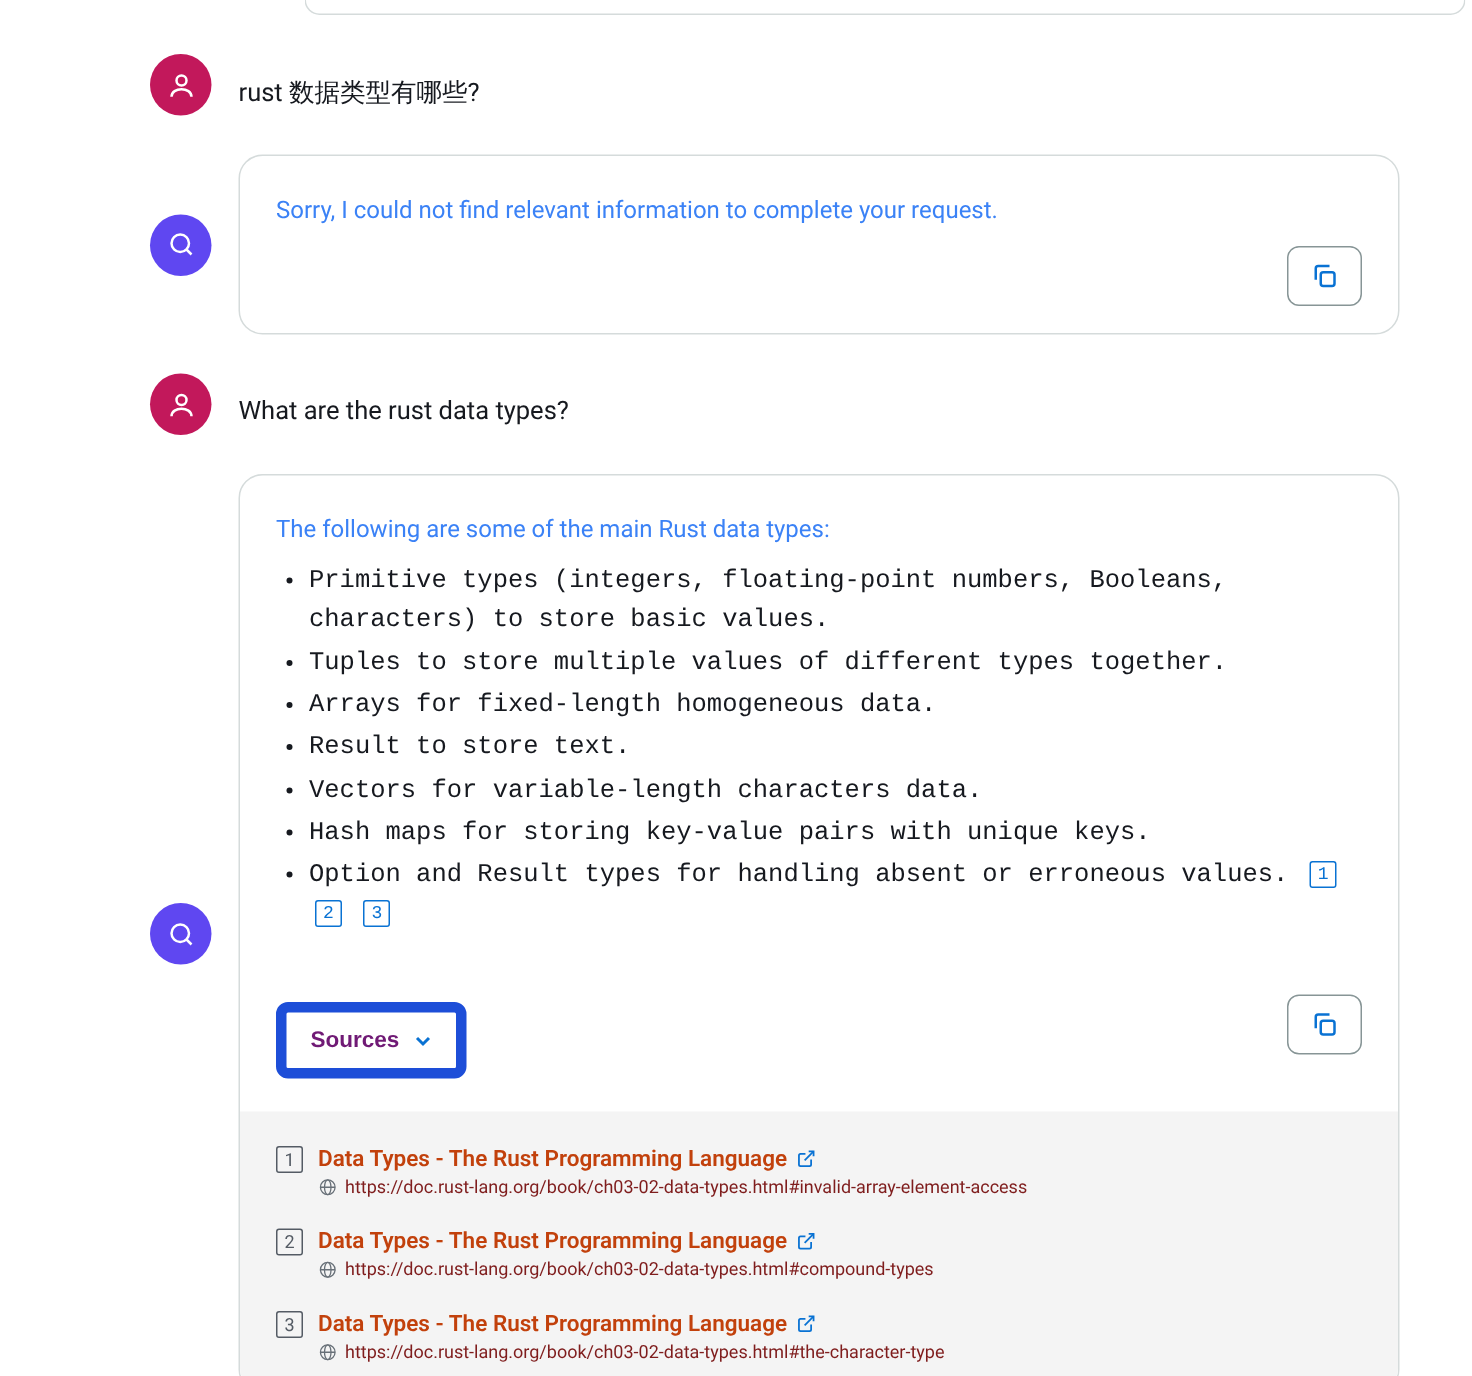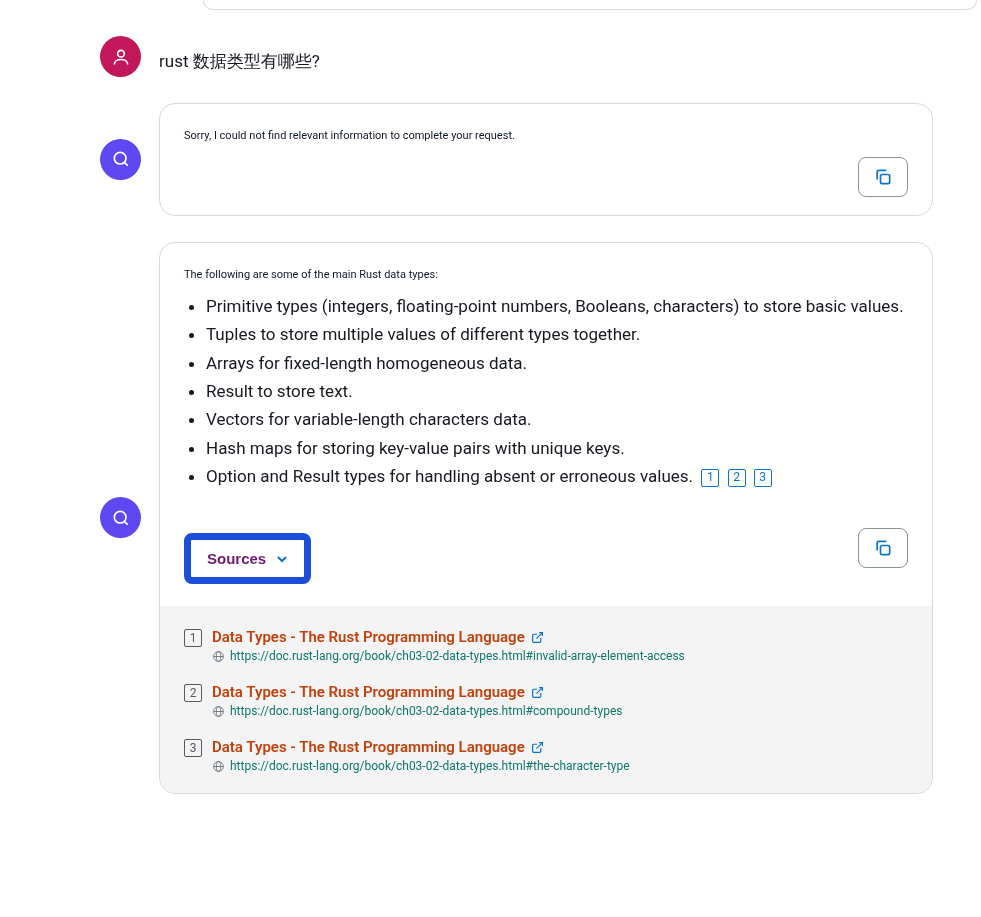--- a/index.html
+++ b/index.html
@@ -55,8 +55,8 @@
     position: relative;
   }
   .bot-text {
-    font-size: 11px;
-    color: #0f172a;
+    font-size: 16px;
+    color: #3b82f6;
     line-height: 1.5;
   }
   .copy-btn {

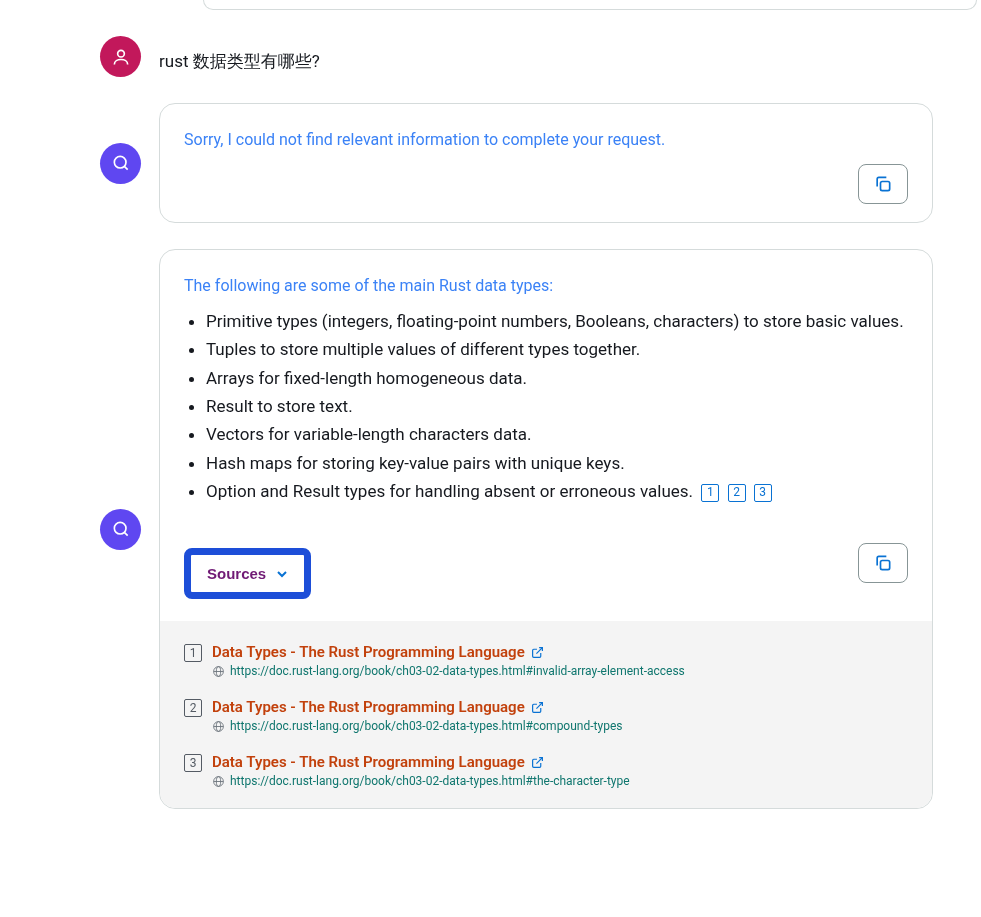--- a/index.html
+++ b/index.html
@@ -203,6 +203,15 @@
     </div>
   </div>
 
+  <div class="message-row">
+    <div class="avatar avatar-user">
+      <svg viewBox="0 0 24 24" fill="none" stroke="#fff" stroke-width="2">
+        <circle cx="12" cy="8" r="4"></circle>
+        <path d="M4 21c0-4 4-6 8-6s8 2 8 6"></path>
+      </svg>
+    </div>
+    <div class="user-text">What are the rust data types?</div>
+  </div>
 
   <div class="message-row">
     <div class="avatar avatar-bot">

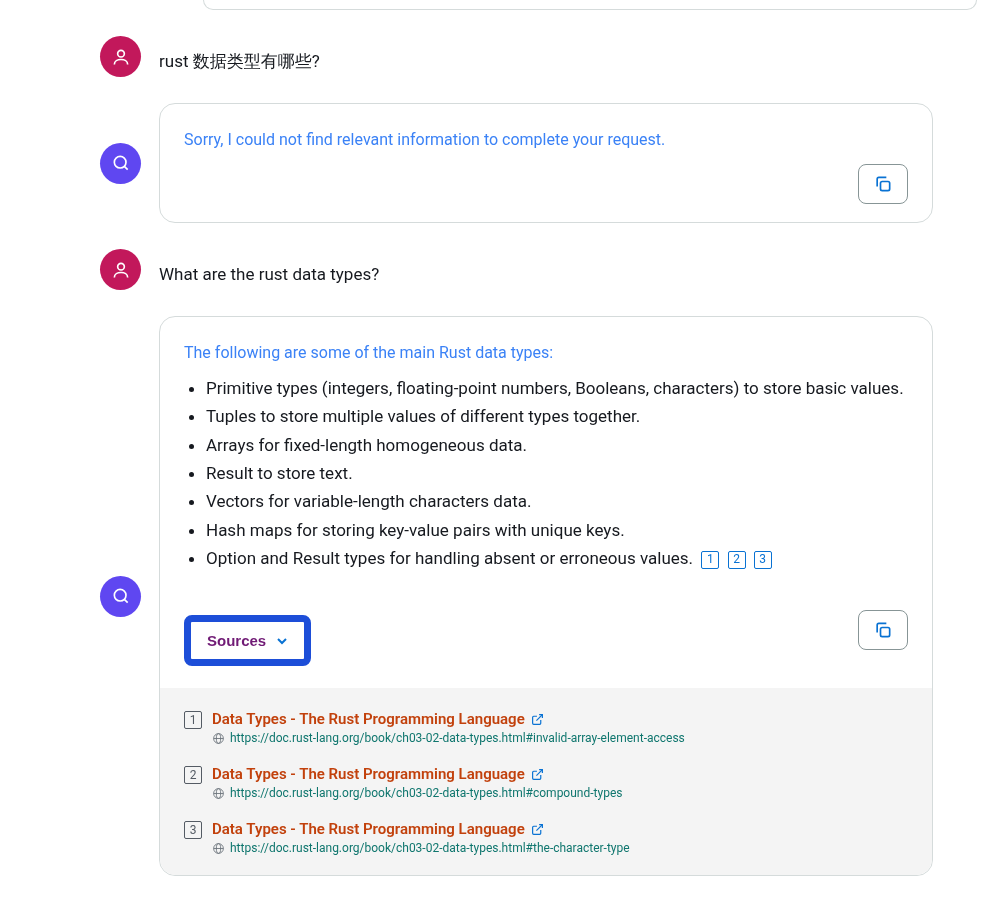--- a/index.html
+++ b/index.html
@@ -78,6 +78,7 @@
   ul.data-list {
     margin: 10px 0 0 0;
     padding-left: 22px;
+    font-family: Liberation Mono, monospace;
   }
   ul.data-list li {
     font-size: 17px;

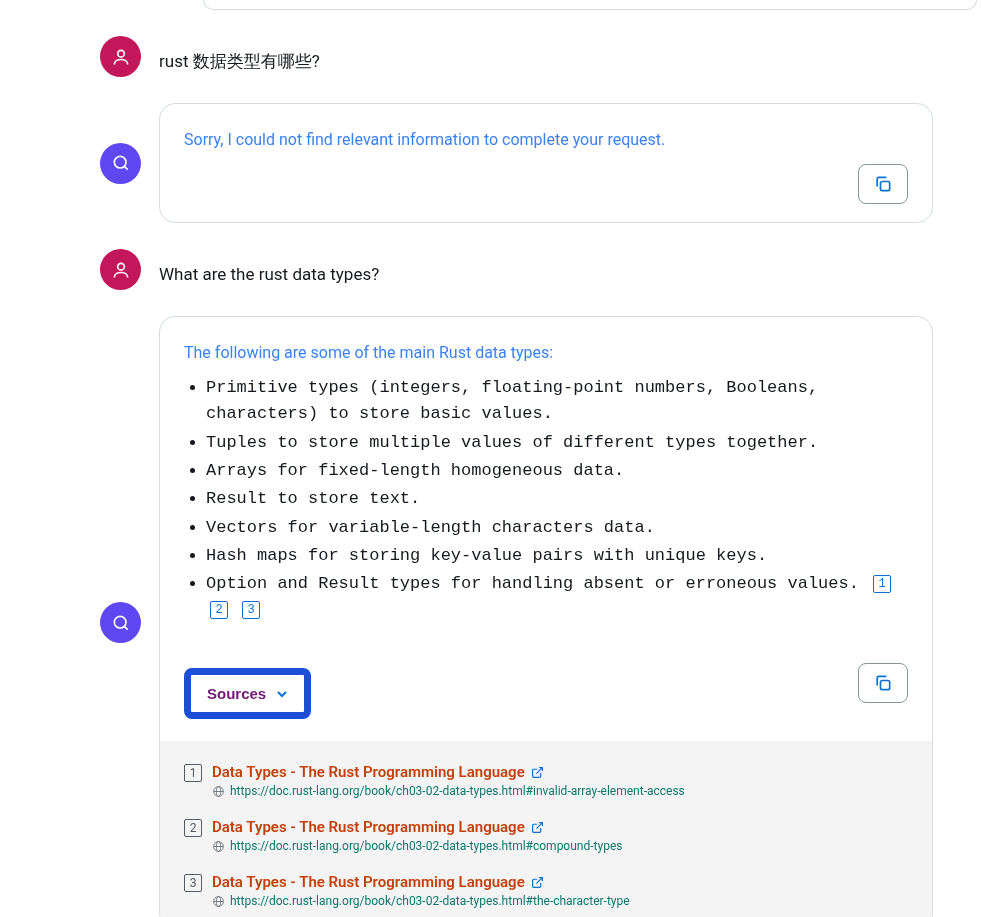--- a/index.html
+++ b/index.html
@@ -156,7 +156,7 @@
     display: flex;
     align-items: center;
     gap: 5px;
-    color: #0f766e;
+    color: #7f1d1d;
     font-size: 12px;
     margin-top: 3px;
   }

